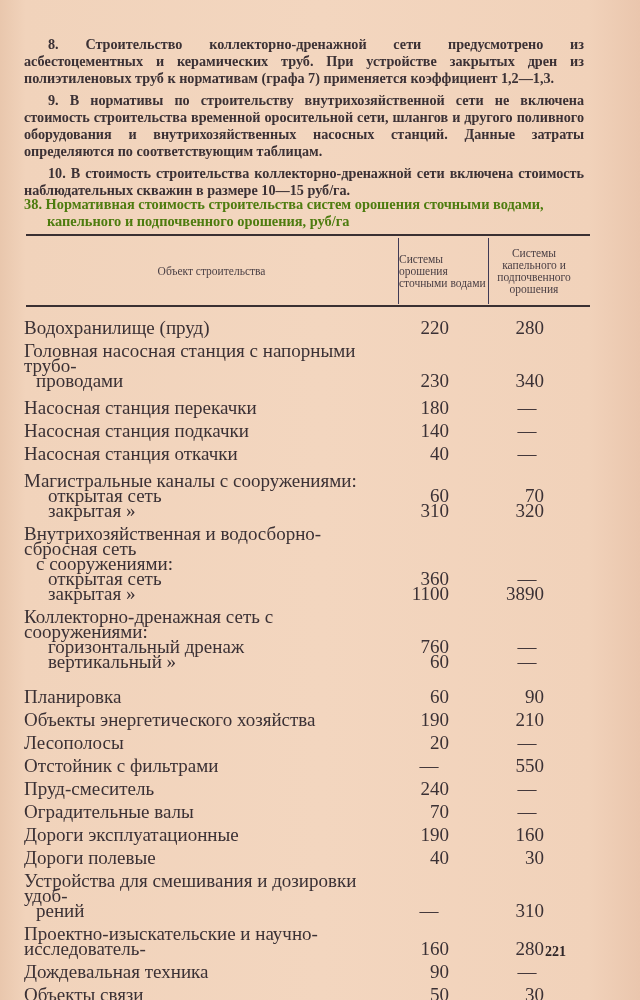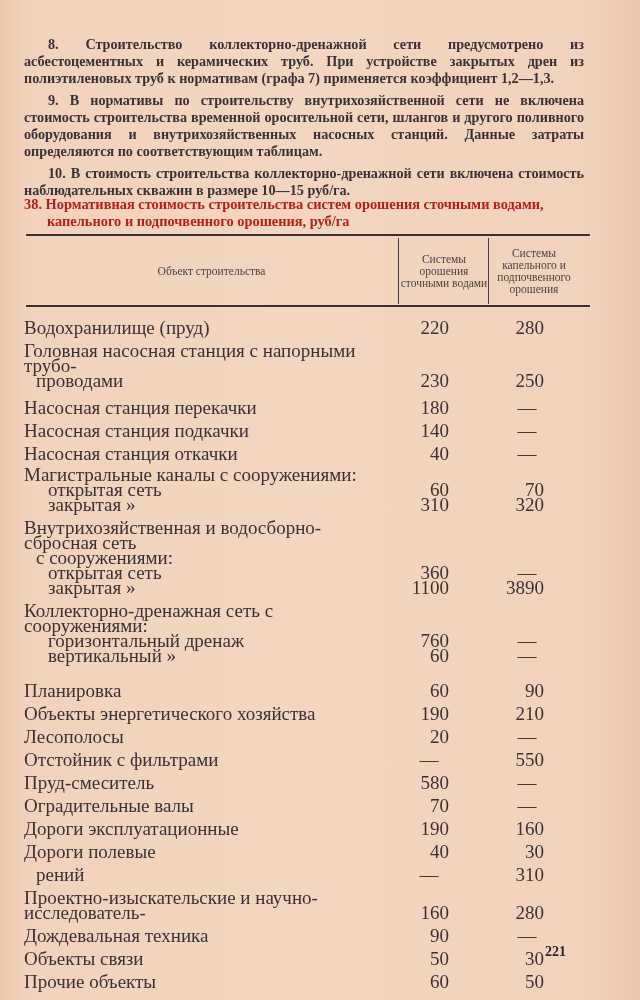--- a/index.html
+++ b/index.html
@@ -12,7 +12,7 @@
   }
   .notes { position:absolute; left:24px; top:36px; width:560px; font-size:14.2px; line-height:17px; font-weight:bold; color:#3b3135; }
   .notes p { margin:0 0 5px 0; text-indent:24px; text-align:justify; }
-  .title { position:absolute; left:24px; top:196px; width:566px; font-size:14.4px; line-height:17px; font-weight:bold; color:#b91c1c; }
+  .title { position:absolute; left:24px; top:196px; width:566px; font-size:14.4px; line-height:17px; font-weight:bold; color:#4d7c0f; }
   .title .l2 { padding-left:23px; display:block; }
   .rule { position:absolute; left:26px; width:564px; background:#3a3032; }
   .hdr { position:absolute; top:238px; left:26px; width:564px; height:66px; font-size:11.5px; line-height:12px; color:#4a3f44; }

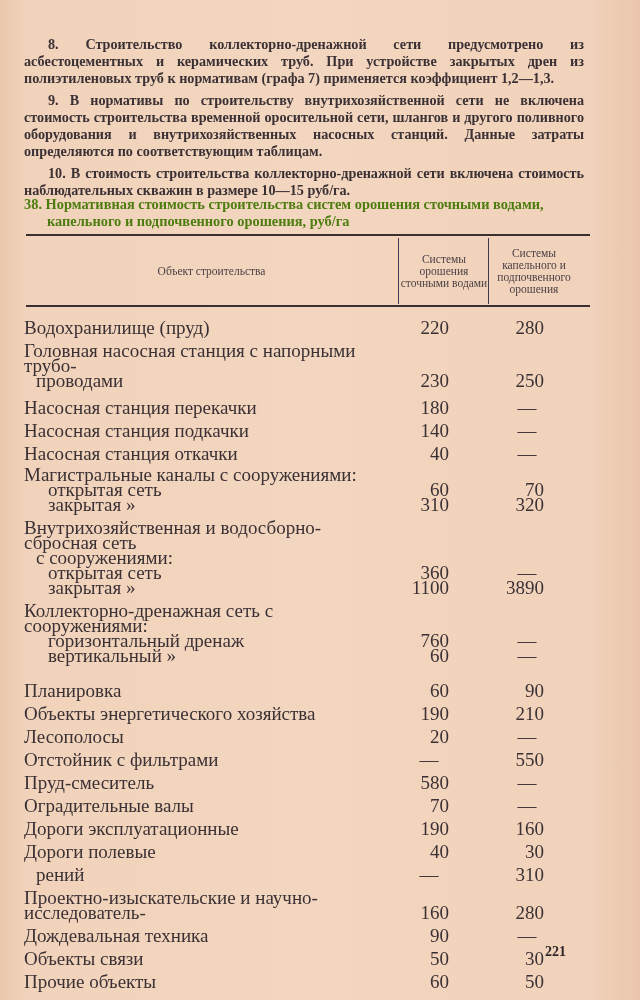--- a/index.html
+++ b/index.html
@@ -17,7 +17,7 @@
   .rule { position:absolute; left:26px; width:564px; background:#3a3032; }
   .hdr { position:absolute; top:238px; left:26px; width:564px; height:66px; font-size:11.5px; line-height:12px; color:#4a3f44; }
   .hdr .c0 { position:absolute; left:0; top:0; width:371px; height:66px; display:flex; align-items:center; justify-content:center; }
-  .hdr .c1 { position:absolute; left:372px; top:0; width:90px; height:66px; border-left:1.5px solid #3f3a55; display:flex; align-items:center; justify-content:center; text-align:center; }
+  .hdr .c1 { position:absolute; left:372px; top:0; width:90px; height:66px; border-left:1.5px solid #3f3a55; display:flex; align-items:center; justify-content:center; text-align:left; }
   .hdr .c2 { position:absolute; left:462px; top:0; width:90px; height:66px; border-left:1.5px solid #3f3a55; display:flex; align-items:center; justify-content:center; text-align:center; }
   .tbl { position:absolute; left:24px; top:320px; width:570px; font-size:19px; color:#3b3135; }
   .row { position:relative; }

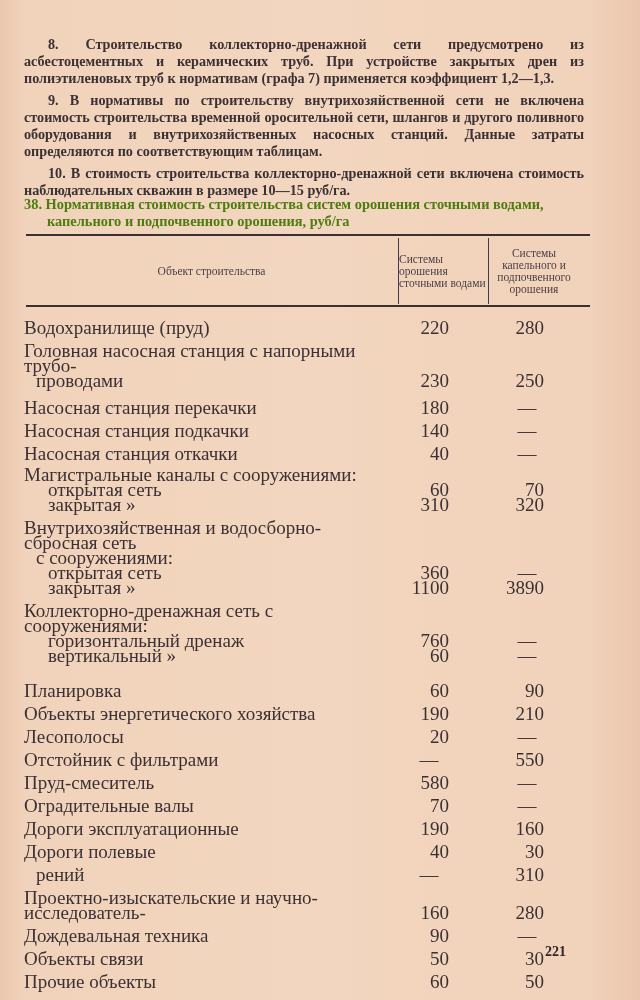--- a/index.html
+++ b/index.html
@@ -64,7 +64,7 @@
         <div class="cont">проводами</div>
       </div>
       <div class="v1">230</div>
-      <div class="v2">250</div>
+      <div class="v2">340</div>
     </div>
     <div class="row" style="margin-top: 12px;">
       <div class="name">

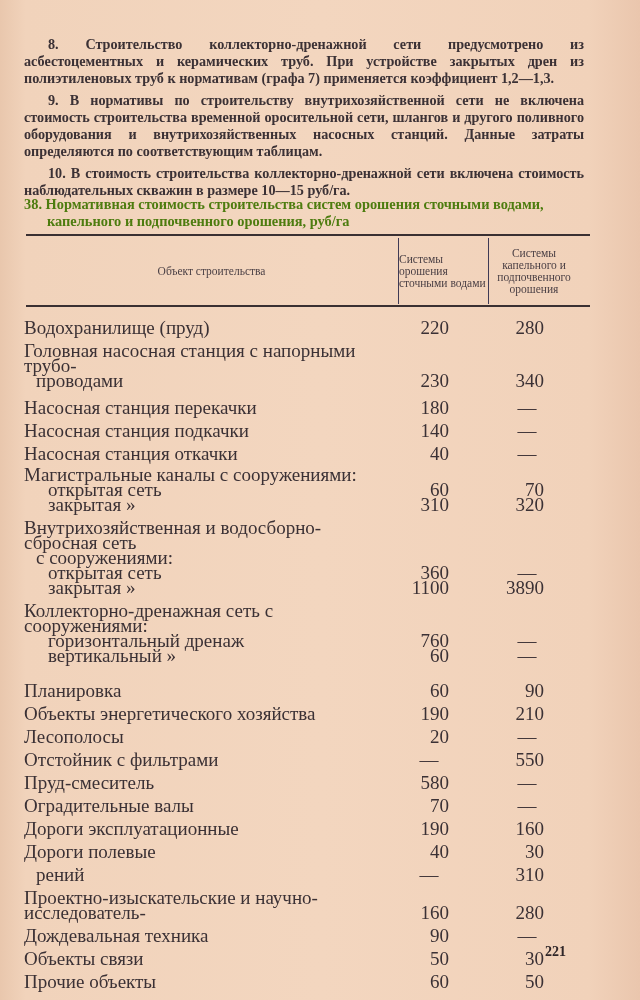--- a/index.html
+++ b/index.html
@@ -87,7 +87,7 @@
       <div class="v1">40</div>
       <div class="v2" style="text-align: center; width: 30px; right: 52px;">—</div>
     </div>
-    <div class="row" style="margin-top: 6px;">
+    <div class="row" style="margin-top: 12px;">
       <div class="name">
         <div>Магистральные каналы с сооружениями:</div>
       </div>

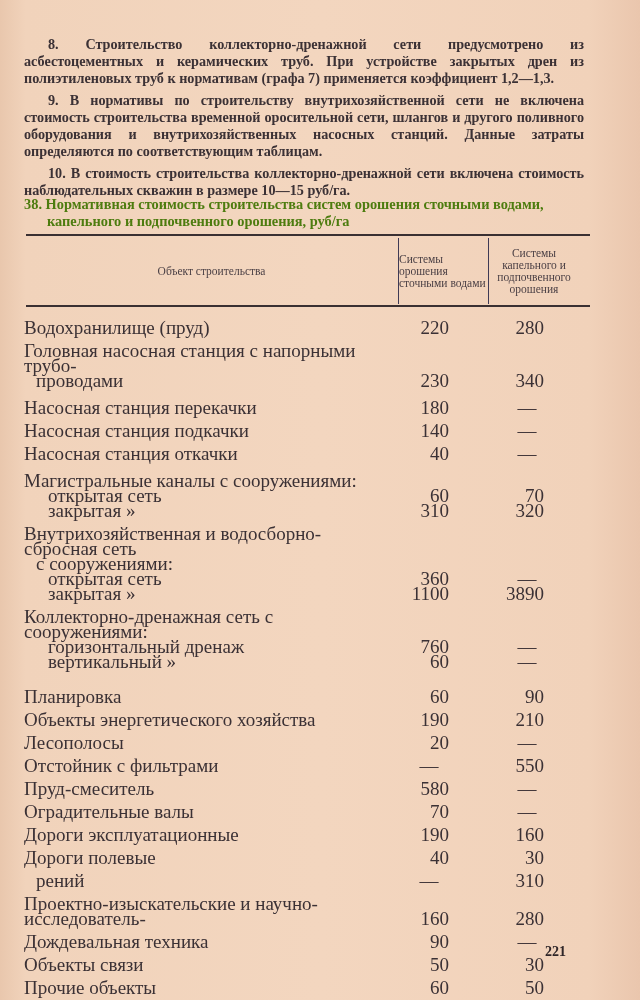--- a/index.html
+++ b/index.html
@@ -183,7 +183,7 @@
       <div class="name">
         <div>Пруд-смеситель</div>
       </div>
-      <div class="v1">580</div>
+      <div class="v1">240</div>
       <div class="v2" style="text-align: center; width: 30px; right: 52px;">—</div>
     </div>
     <div class="row" style="margin-top: 8px;">

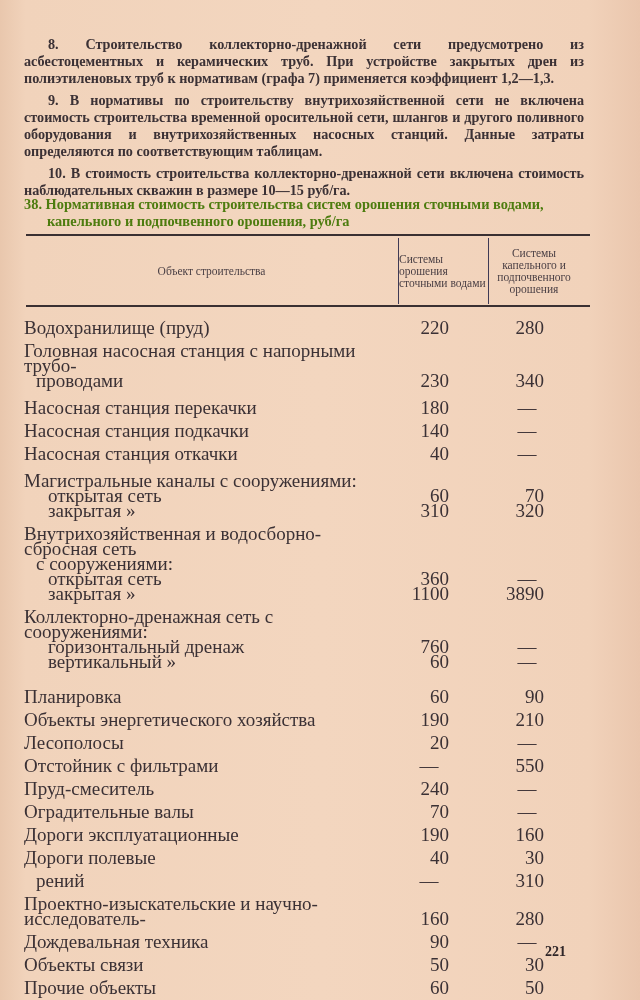--- a/index.html
+++ b/index.html
@@ -209,6 +209,7 @@
     </div>
     <div class="row" style="margin-top: 8px;">
       <div class="name">
+        <div>Устройства для смешивания и дозировки удоб-</div>
         <div class="cont">рений</div>
       </div>
       <div class="v1" style="text-align: center; width: 30px; right: 150px;">—</div>

